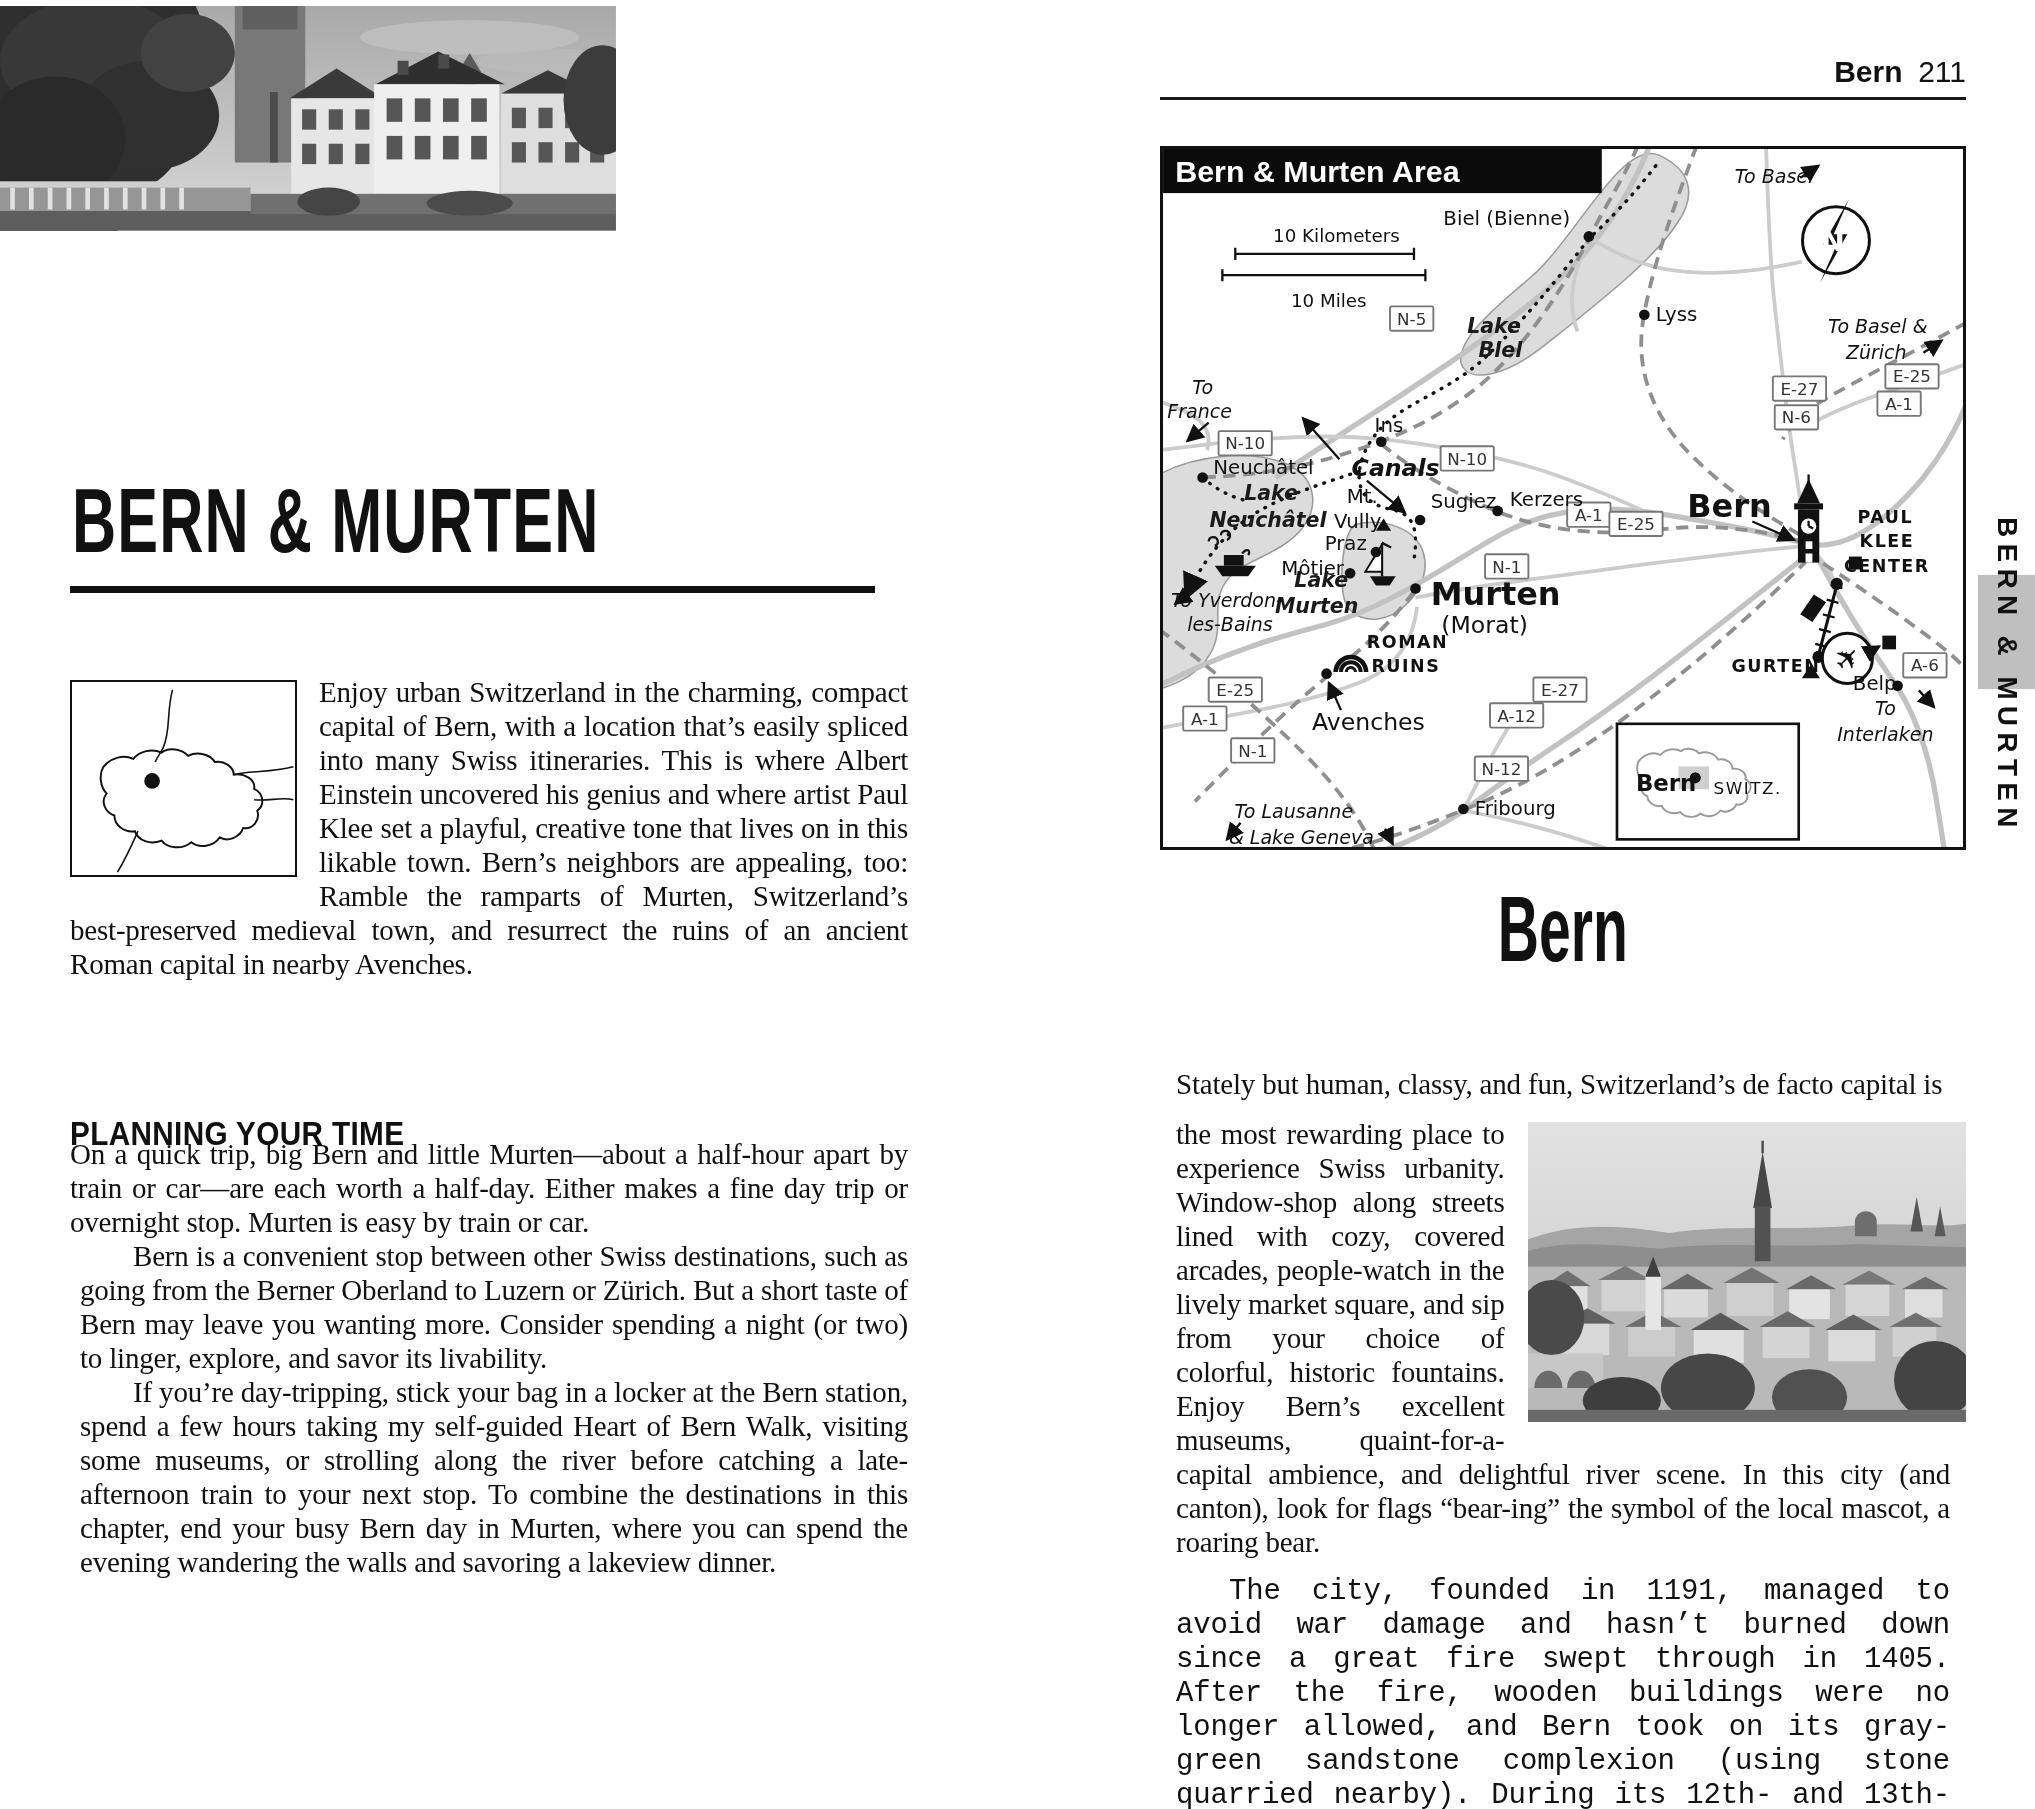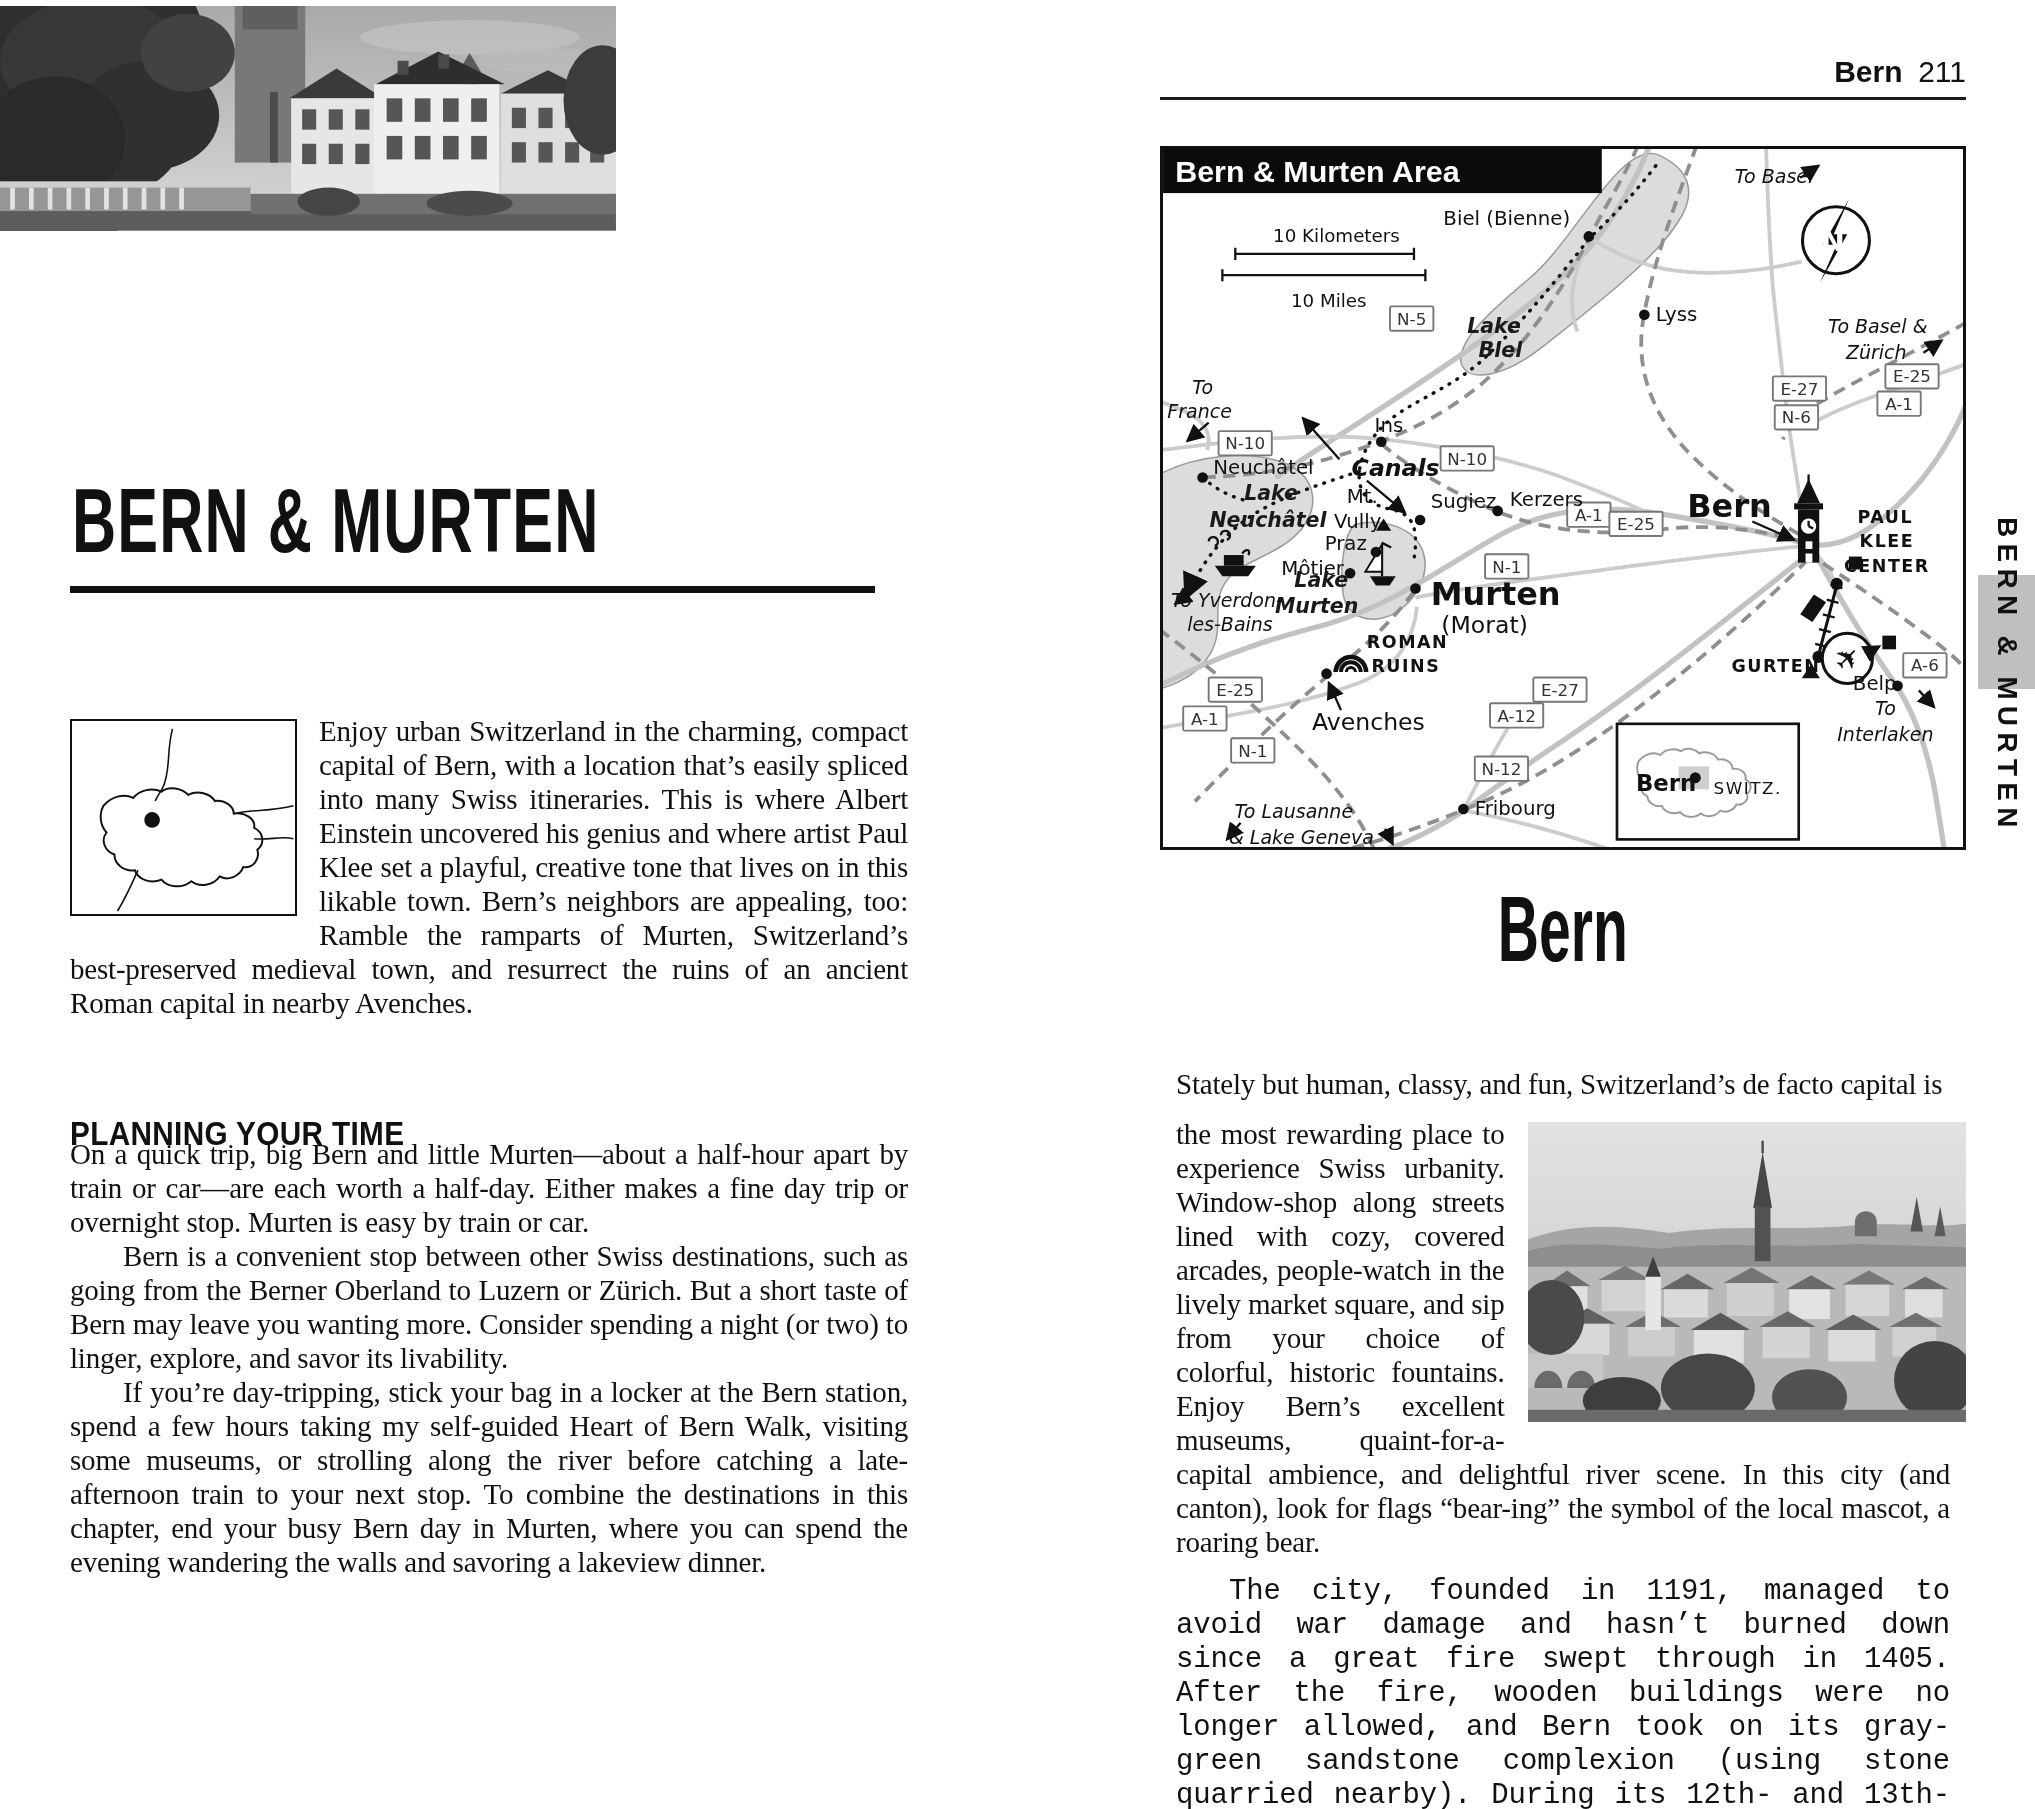--- a/index.html
+++ b/index.html
@@ -14,7 +14,7 @@
       transform:scaleX(.68);transform-origin:left top;}
   .title-rule{left:70px;top:586px;width:805px;height:7px;background:#111;}
   .lp-col{left:70px;width:838px;font-size:29px;line-height:34px;text-align:justify;letter-spacing:-0.2px;}
-  .intro{top:714px;}
+  .intro{top:675px;}
   .thumb-box{float:left;width:227px;height:197px;border:2.3px solid #111;box-sizing:border-box;
       margin:4.7px 22px 19px 0;background:#fff;}
   .planning-h{left:70px;top:1115px;font-family:"Liberation Sans",sans-serif;font-weight:bold;

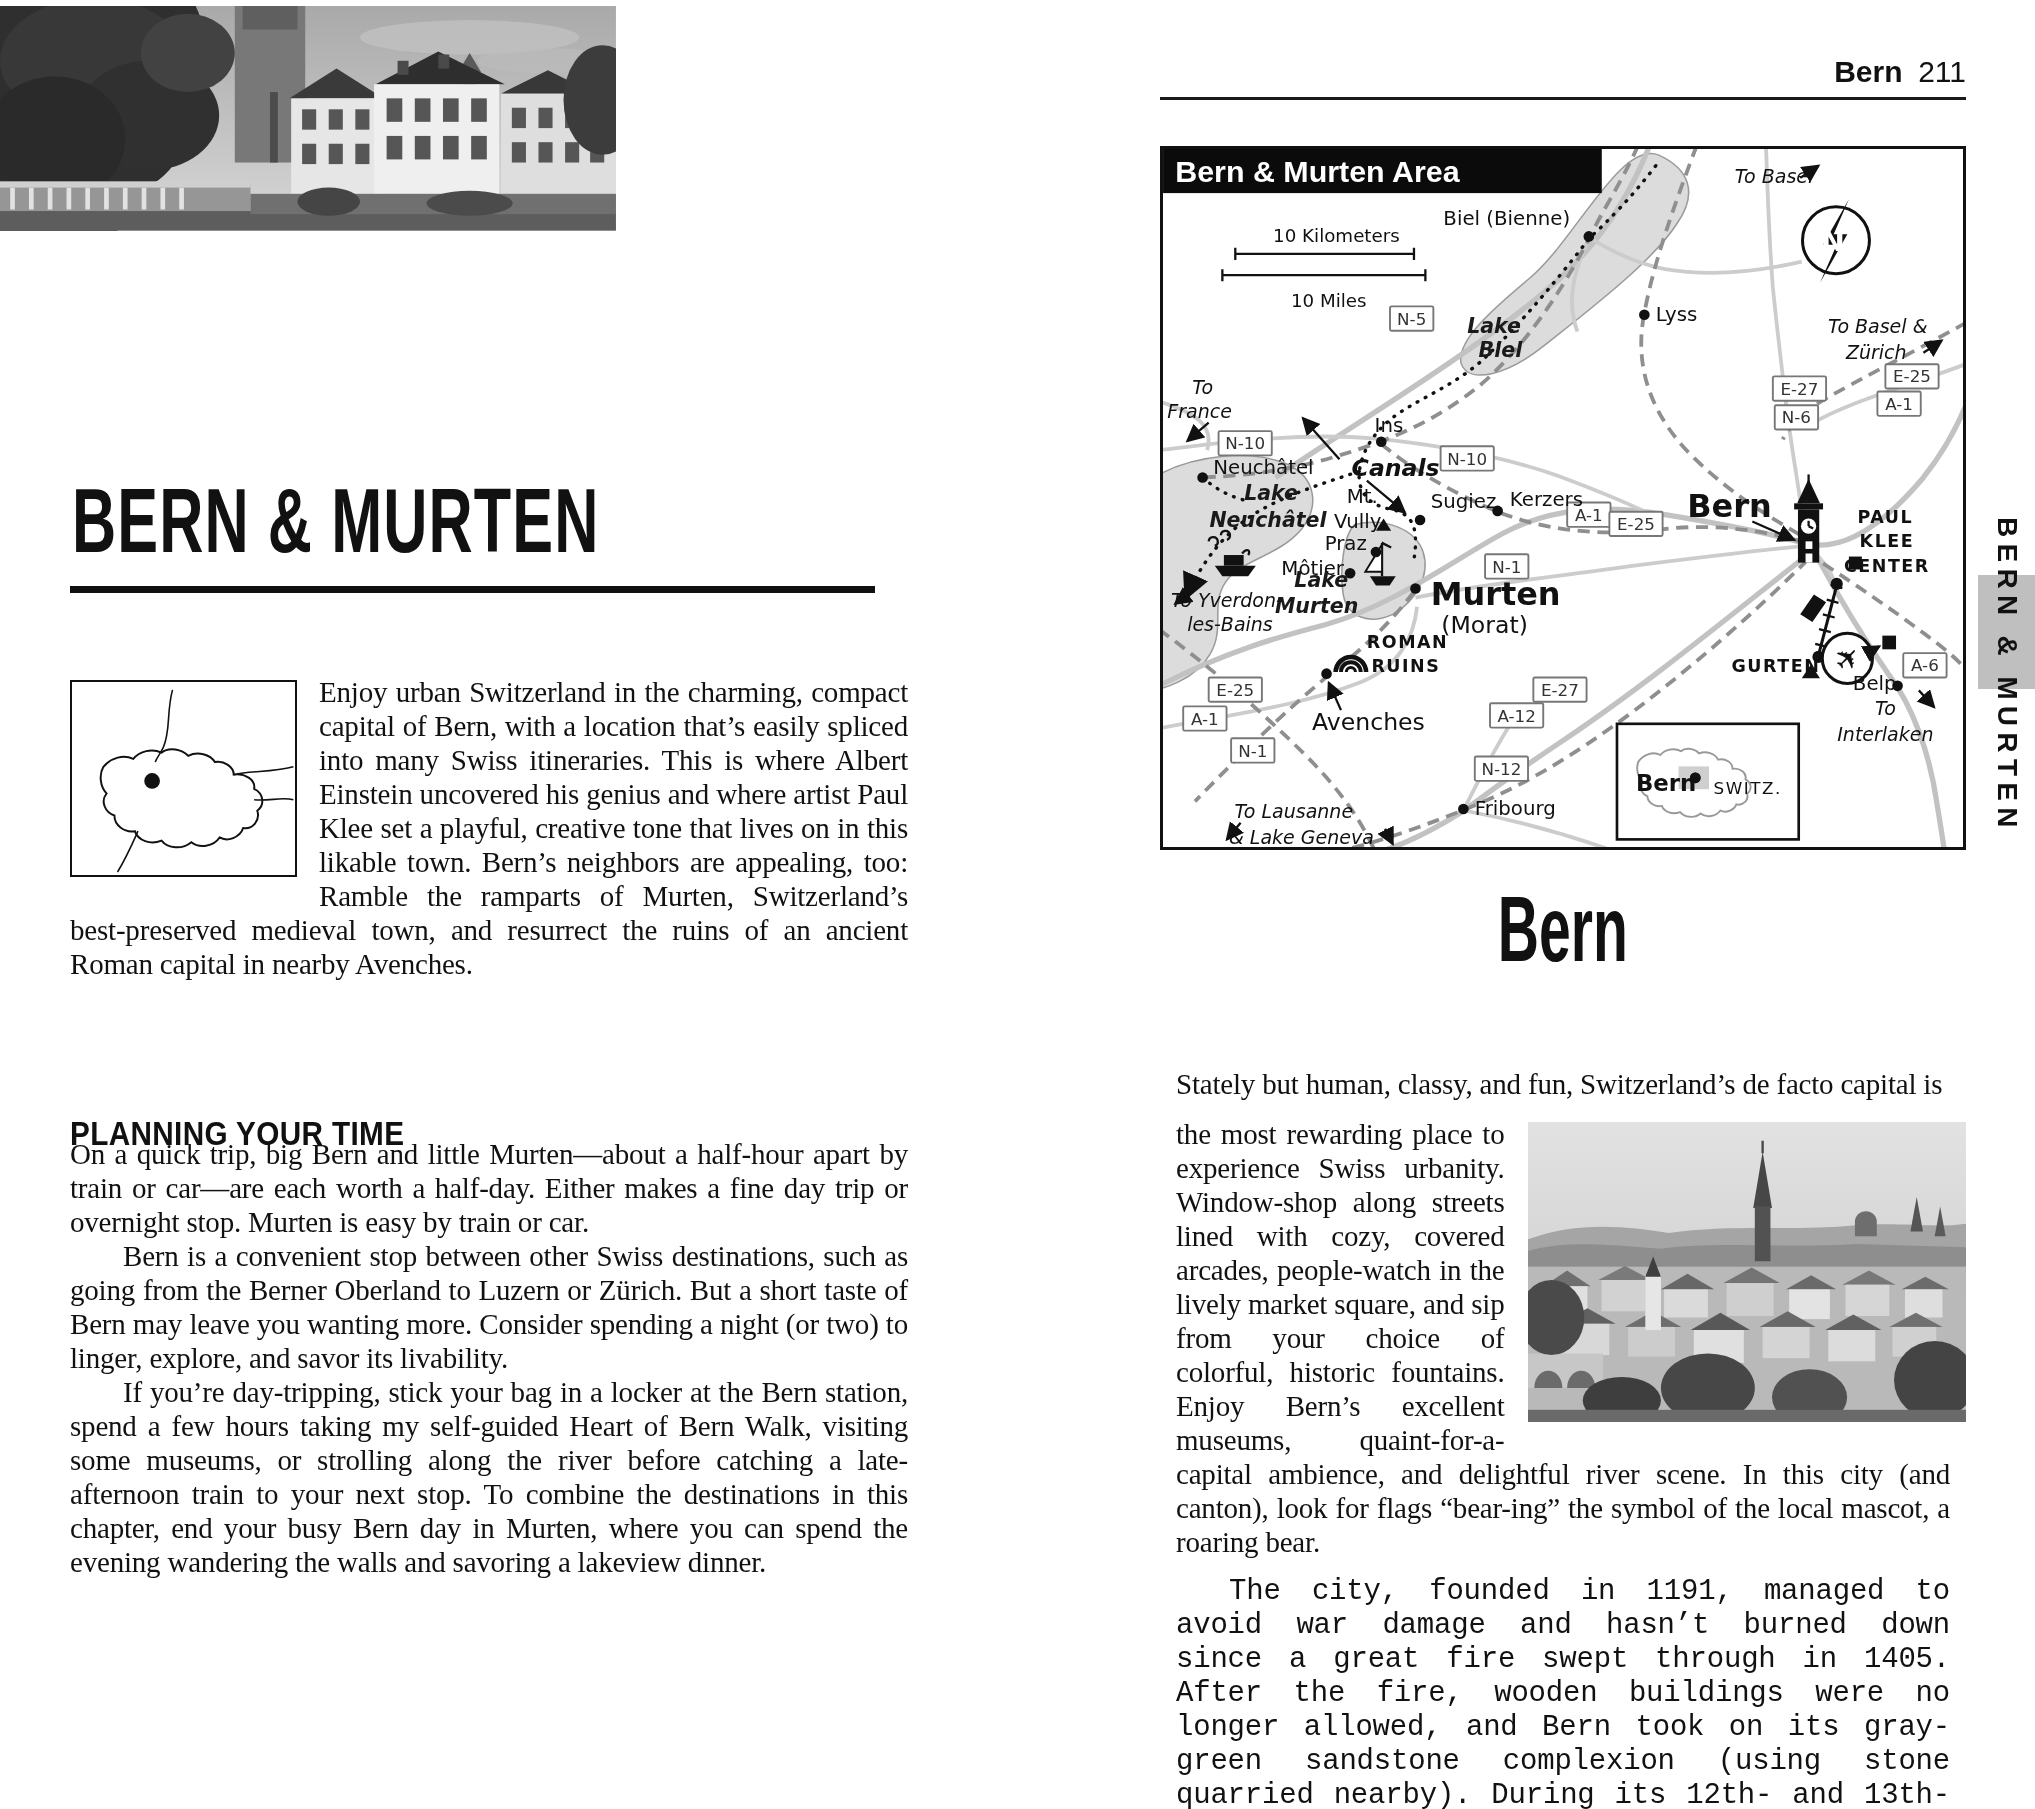--- a/index.html
+++ b/index.html
@@ -21,7 +21,7 @@
       font-size:33px;letter-spacing:0.4px;transform:scaleX(.9);transform-origin:left top;white-space:nowrap;}
   .planning-body{top:1137px;}
   .planning-body p{margin:0;}
-  .planning-body p + p{text-indent:53px;}
+  .planning-body p + p{text-indent:53px;margin-left:10px;}
 
   
   .rp-header{left:1160px;top:55px;width:806px;display:flex;justify-content:flex-end;

